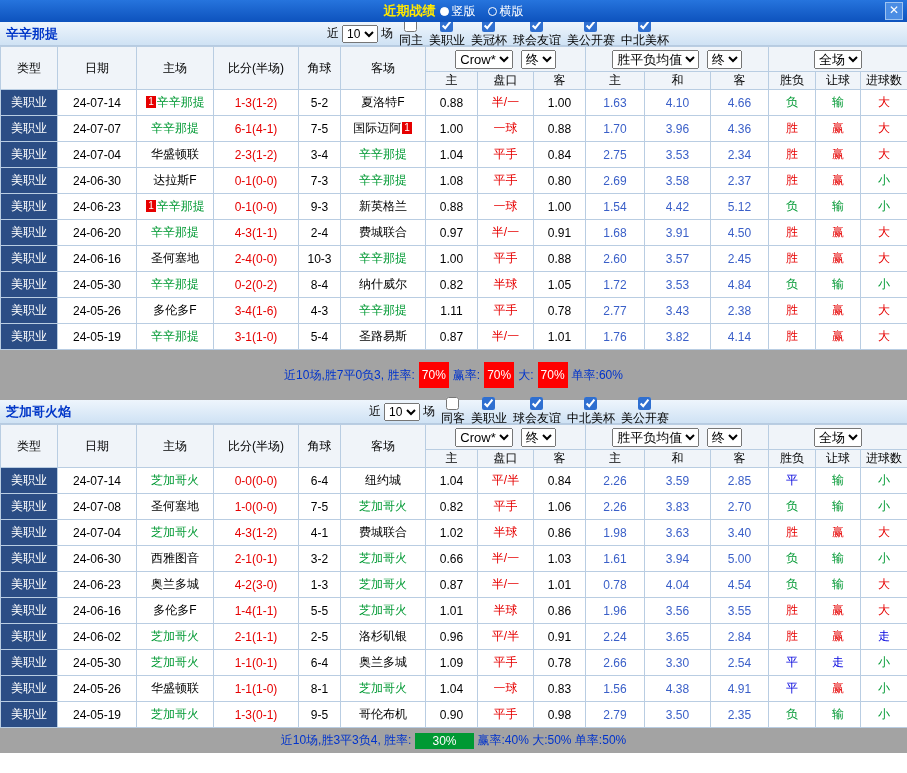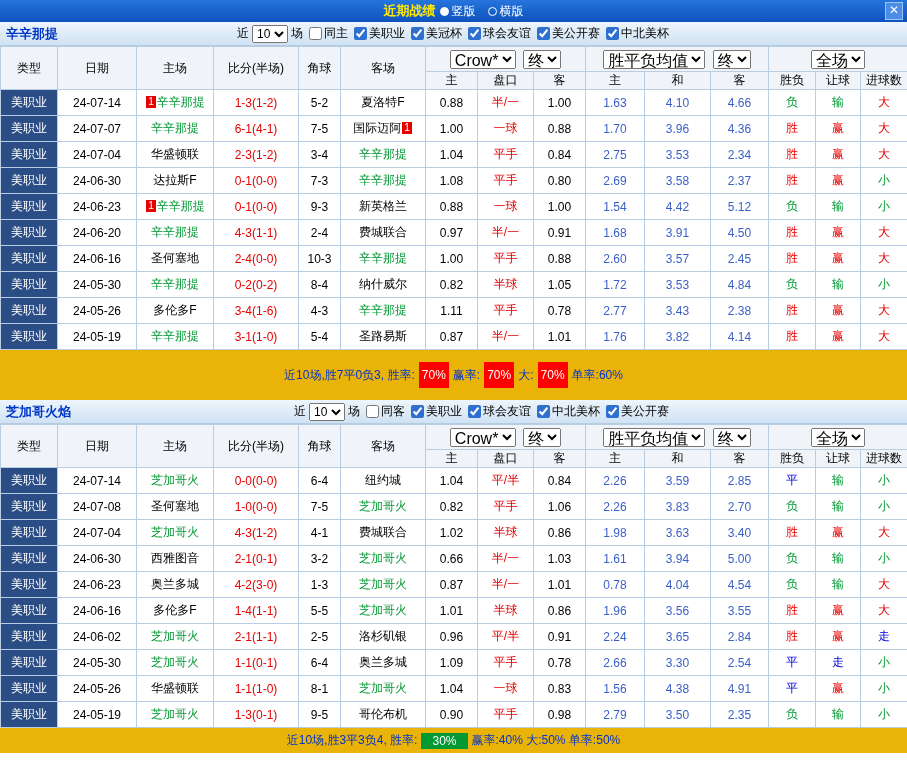--- a/index.html
+++ b/index.html
@@ -45,7 +45,7 @@
   .teamname { color: #0036c8; font-weight: bold; font-size: 13px; }
   .filters { margin-left: auto; margin-right: 232px; display: flex; align-items: center; white-space: nowrap; }
   .filters select { height: 18px; font-size: 12px; margin: 0 3px; }
-  .chk { display: inline-flex; align-items: center; margin-left: 6px; cursor: pointer; }
+  .chk { display: inline-flex; align-items: center; margin-left: 6px; cursor: pointer; flex-direction: column; }
   .chk input { width: 13px; height: 13px; margin: 0 2px 0 0; accent-color: #2f6fd0; }
   .league-filters { display: inline-flex; align-items: center; }
 

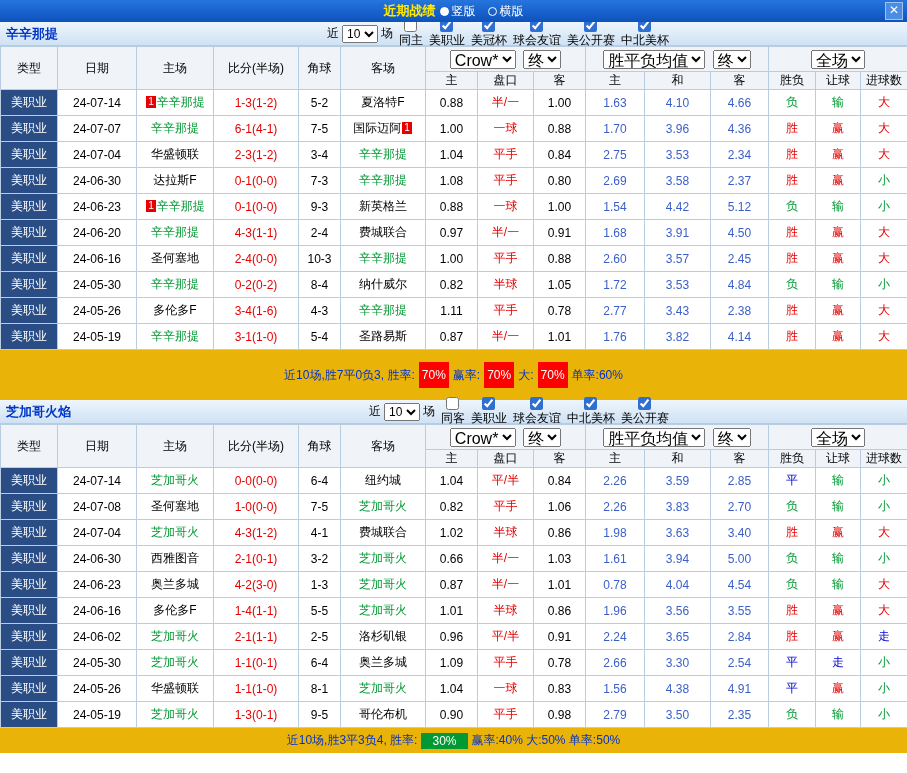--- a/index.html
+++ b/index.html
@@ -64,7 +64,7 @@
   .hrow2 th { height: 17px; font-size: 12px; }
   .stats-table td { height: 26px; font-size: 12px; background: #fff; }
   td.c-league { background: #2b4d85; color: #fff; }
-  .sel-cell select { height: 19px; font-size: 16px; margin: 0 2px; }
+  .sel-cell select { height: 19px; font-size: 13px; margin: 0 2px; }
   .sel-right { text-align: right; padding-right: 6px; margin-left: 18px; }
 
   .t-team { color: #009933; }

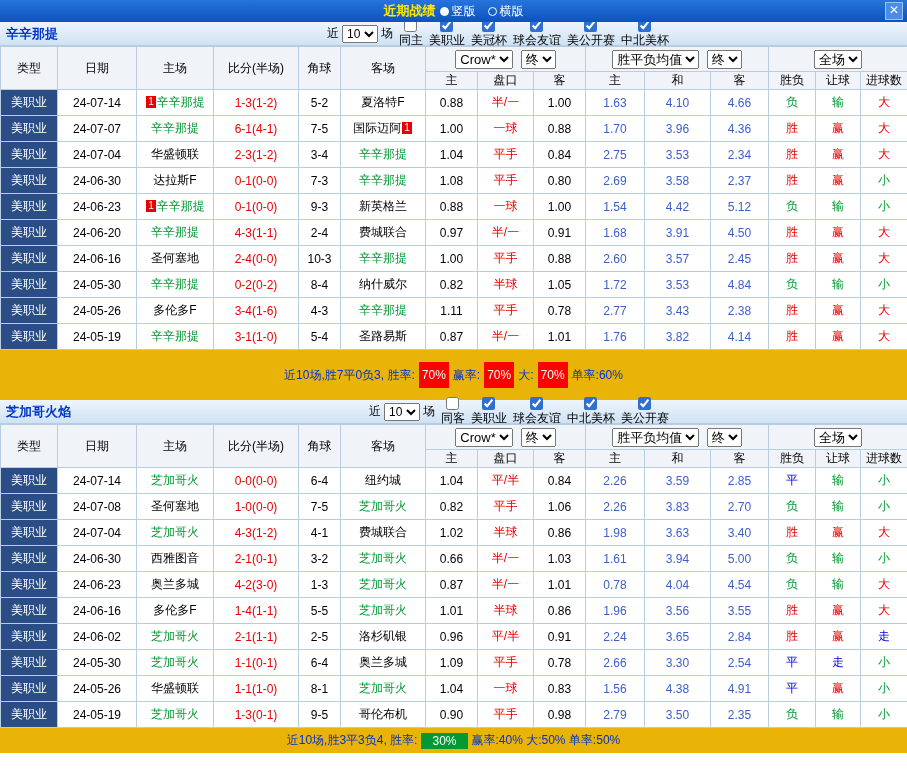--- a/index.html
+++ b/index.html
@@ -83,7 +83,7 @@
   
   .summary {
     display: flex; align-items: center; justify-content: center;
-    gap: 4px; color: #0033cc; font-size: 12px; background: #eab308;
+    gap: 4px; color: #0033cc; font-size: 12px; background: #a3a3a3;
   }
   .summary-1 { height: 50px; }
   .summary-2 { height: 25px; }

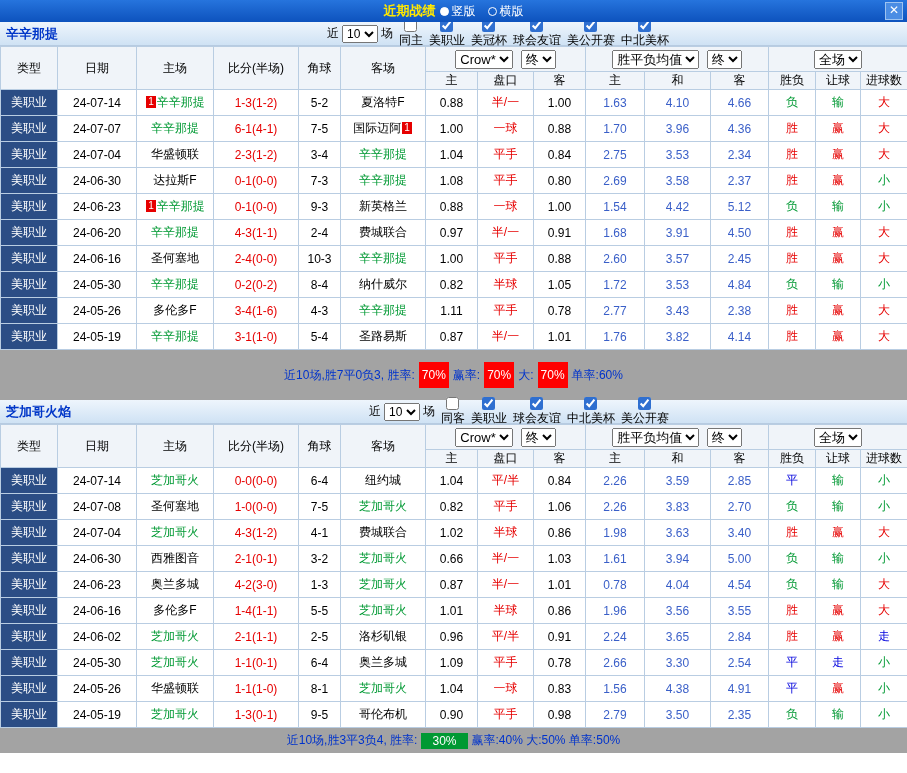--- a/index.html
+++ b/index.html
@@ -88,7 +88,7 @@
   .summary-1 { height: 50px; }
   .summary-2 { height: 25px; }
   .rate-red { background: #ff0000; color: #fff; padding: 6px 3px; }
-  .rate-green { background: #009933; color: #fff; padding: 1px 11px; }
+  .rate-green { background: #009933; color: #fff; padding: 1px 17px; }
 </style>
 </head>
 <body>

